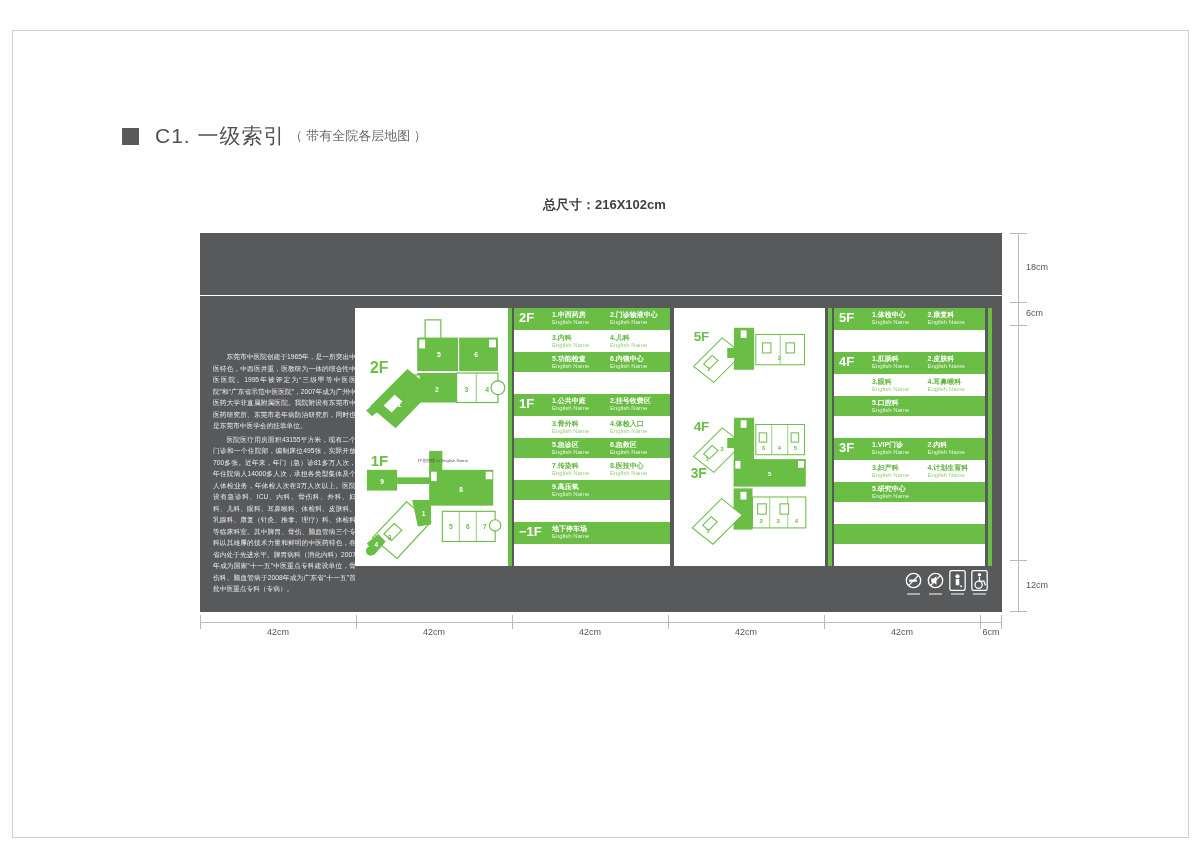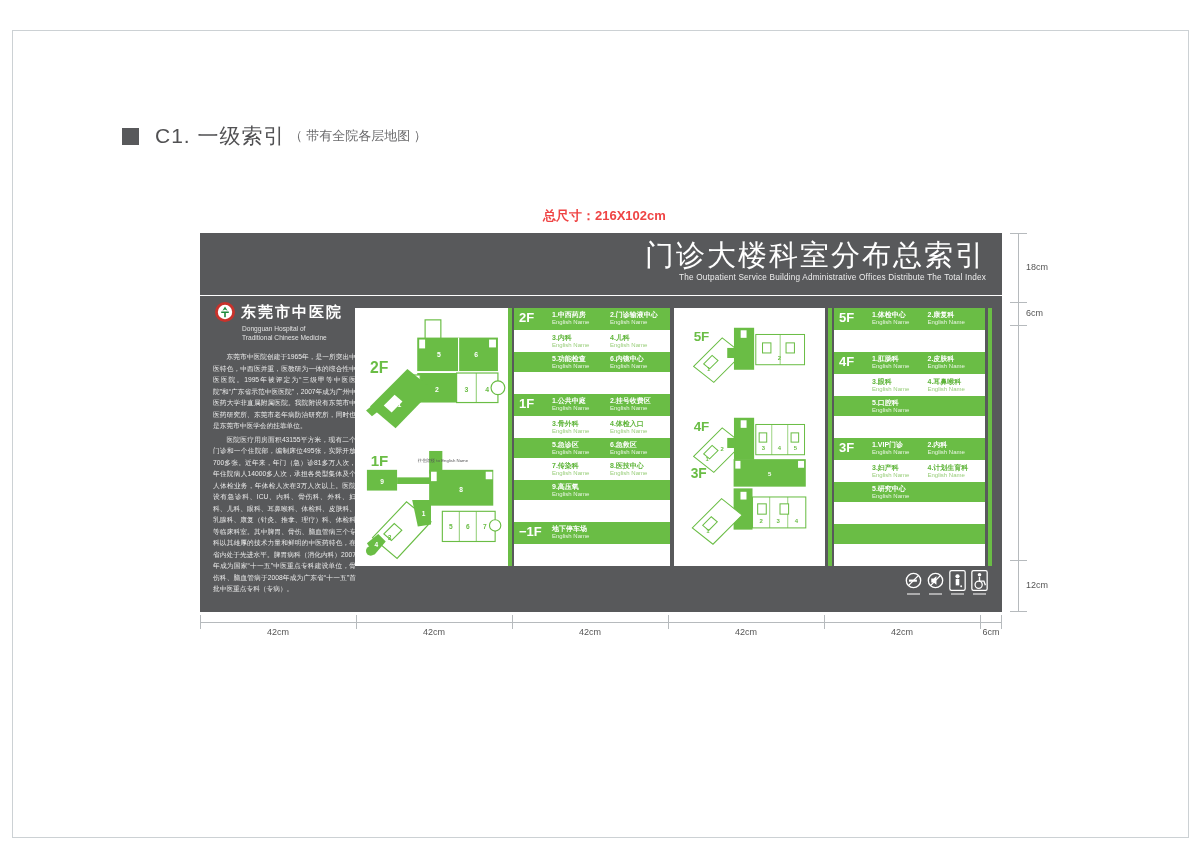--- a/index.html
+++ b/index.html
@@ -13,7 +13,7 @@
   .sq{width:17px;height:17px;background:#58595b;margin-right:16px;}
   .sec-code{font-size:21px;color:#515153;letter-spacing:1px;}
   .sec-note{font-size:13px;color:#6b6b6d;margin-left:4px;}
-  .size-label{position:absolute;left:543px;top:207px;font-size:13px;color:#ef4444;font-weight:bold;}
+  .size-label{position:absolute;left:543px;top:196px;font-size:13px;color:#404040;font-weight:bold;}
 
   
   .sign{position:absolute;left:200px;top:233px;width:802px;height:379px;background:#58595b;}

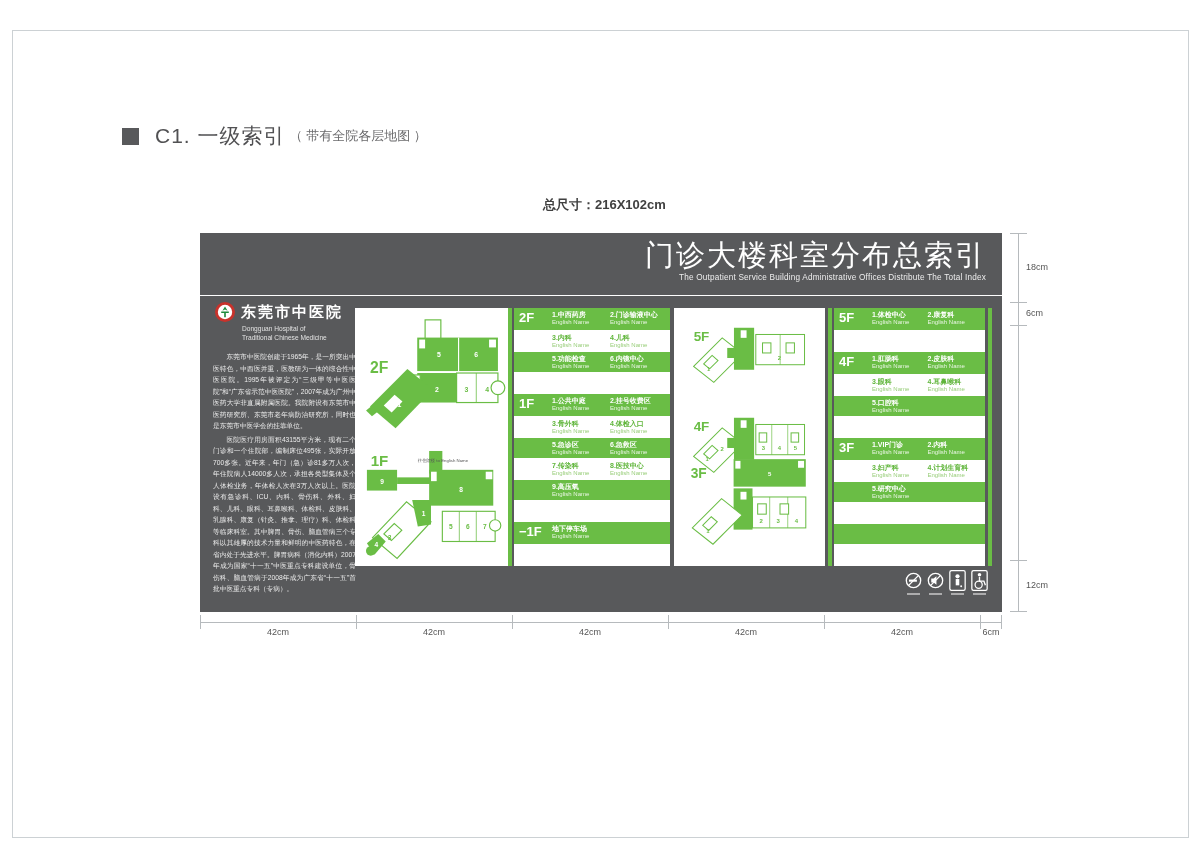--- a/index.html
+++ b/index.html
@@ -99,10 +99,6 @@
   <div class="size-label">总尺寸：216X102cm</div>
 
   <div class="sign">
-    <div class="sign-title">
-      <div class="t-cn">门诊大楼科室分布总索引</div>
-      <div class="t-en">The Outpatient Service Building Administrative Offices Distribute The Total Index</div>
-    </div>
     <div class="hline"></div>
 
     <div class="logo-row">

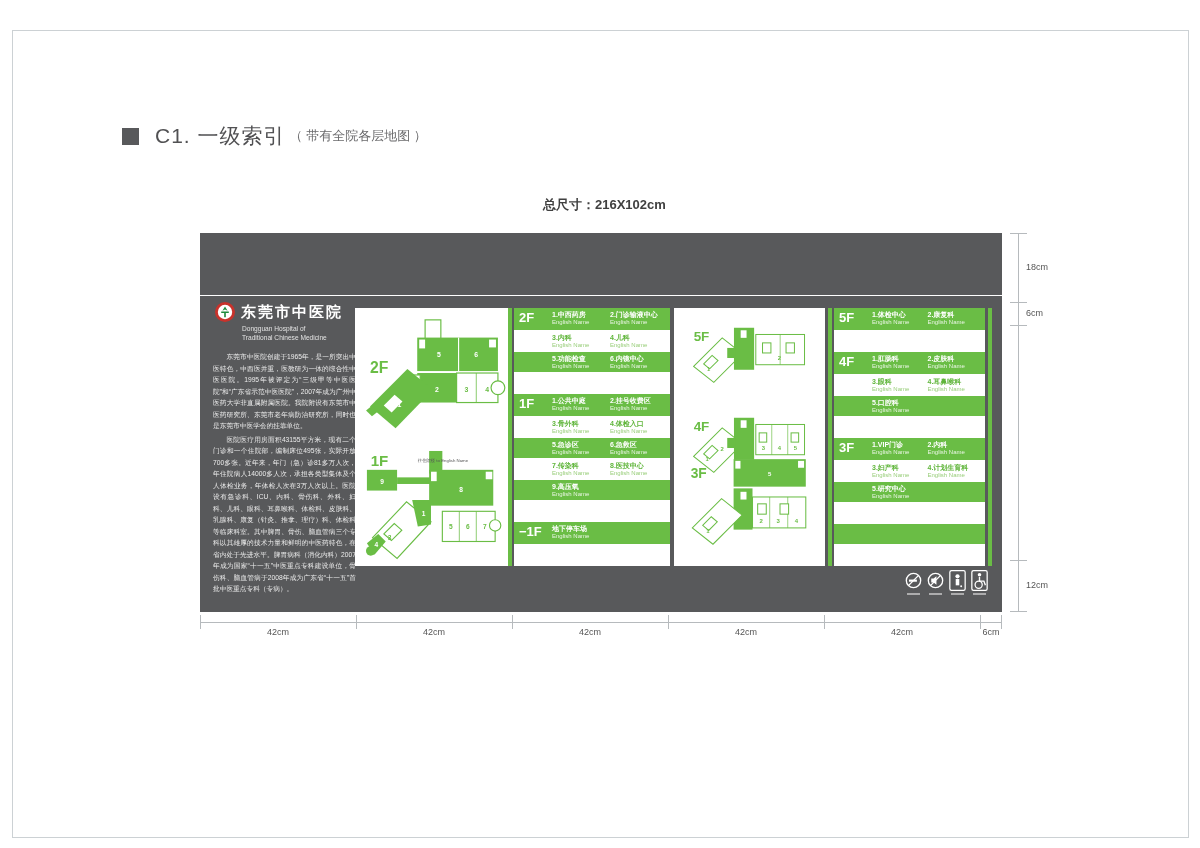--- a/index.html
+++ b/index.html
@@ -101,21 +101,6 @@
   <div class="sign">
     <div class="hline"></div>
 
-    <div class="logo-row">
-      <div class="logo-top">
-        <svg class="logo-mark" viewBox="0 0 22 22">
-          <circle cx="11" cy="11" r="10" fill="#c8322b"></circle>
-          <circle cx="11" cy="11" r="7.2" fill="#fff"></circle>
-          <path d="M11 5.5 L13.6 9.8 L11 8.6 L8.4 9.8 Z" fill="#1d8a3c"></path>
-          <path d="M7.2 10.5 h7.6 v1.6 h-3 v4.2 h-1.6 v-4.2 h-3 Z" fill="#1d8a3c"></path>
-        </svg>
-        <span class="h-cn">东莞市中医院</span>
-      </div>
-      <div class="h-en">
-        <div>Dongguan Hospital of</div>
-        <div>Traditional Chinese Medicine</div>
-      </div>
-    </div>
 
     <div class="desc">
       <p>东莞市中医院创建于1965年，是一所突出中医特色，中西医并重，医教研为一体的综合性中医医院。1995年被评定为“三级甲等中医医院”和“广东省示范中医医院”，2007年成为广州中医药大学非直属附属医院。我院附设有东莞市中医药研究所、东莞市老年病防治研究所，同时也是东莞市中医学会的挂靠单位。</p>

